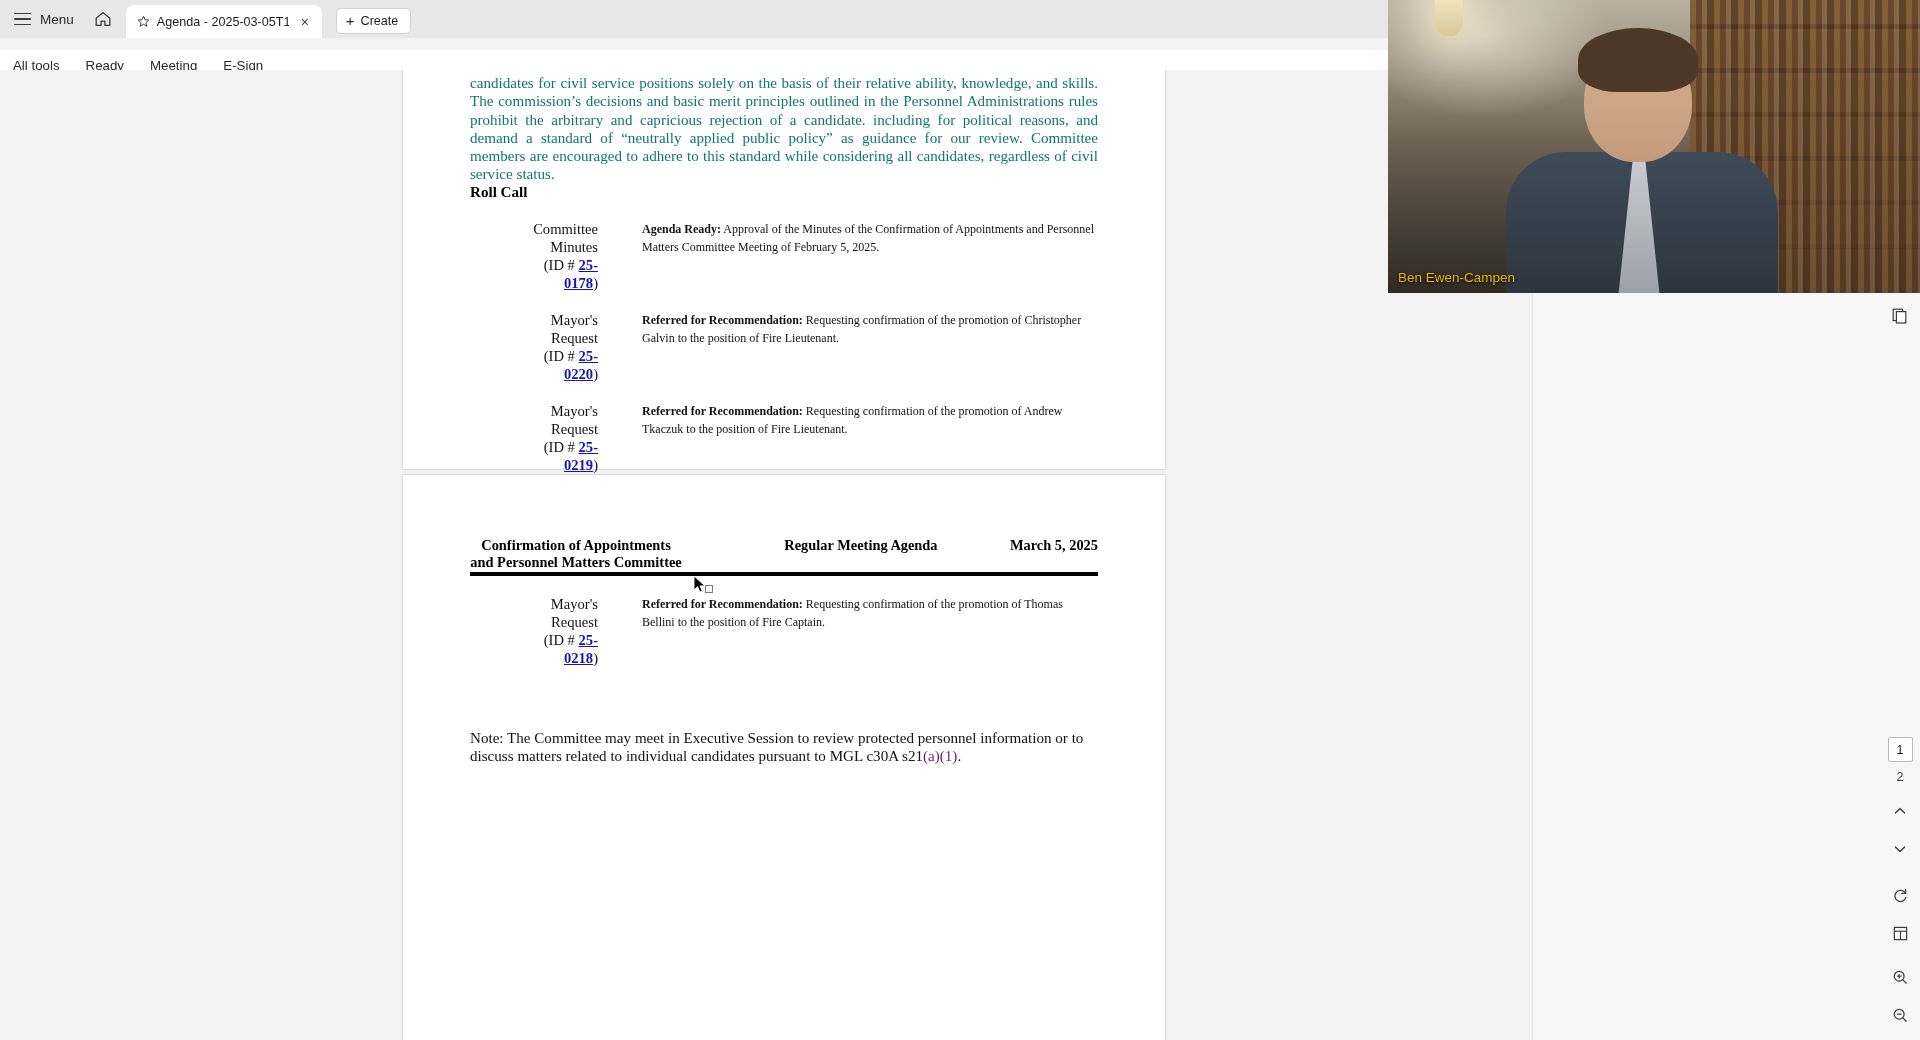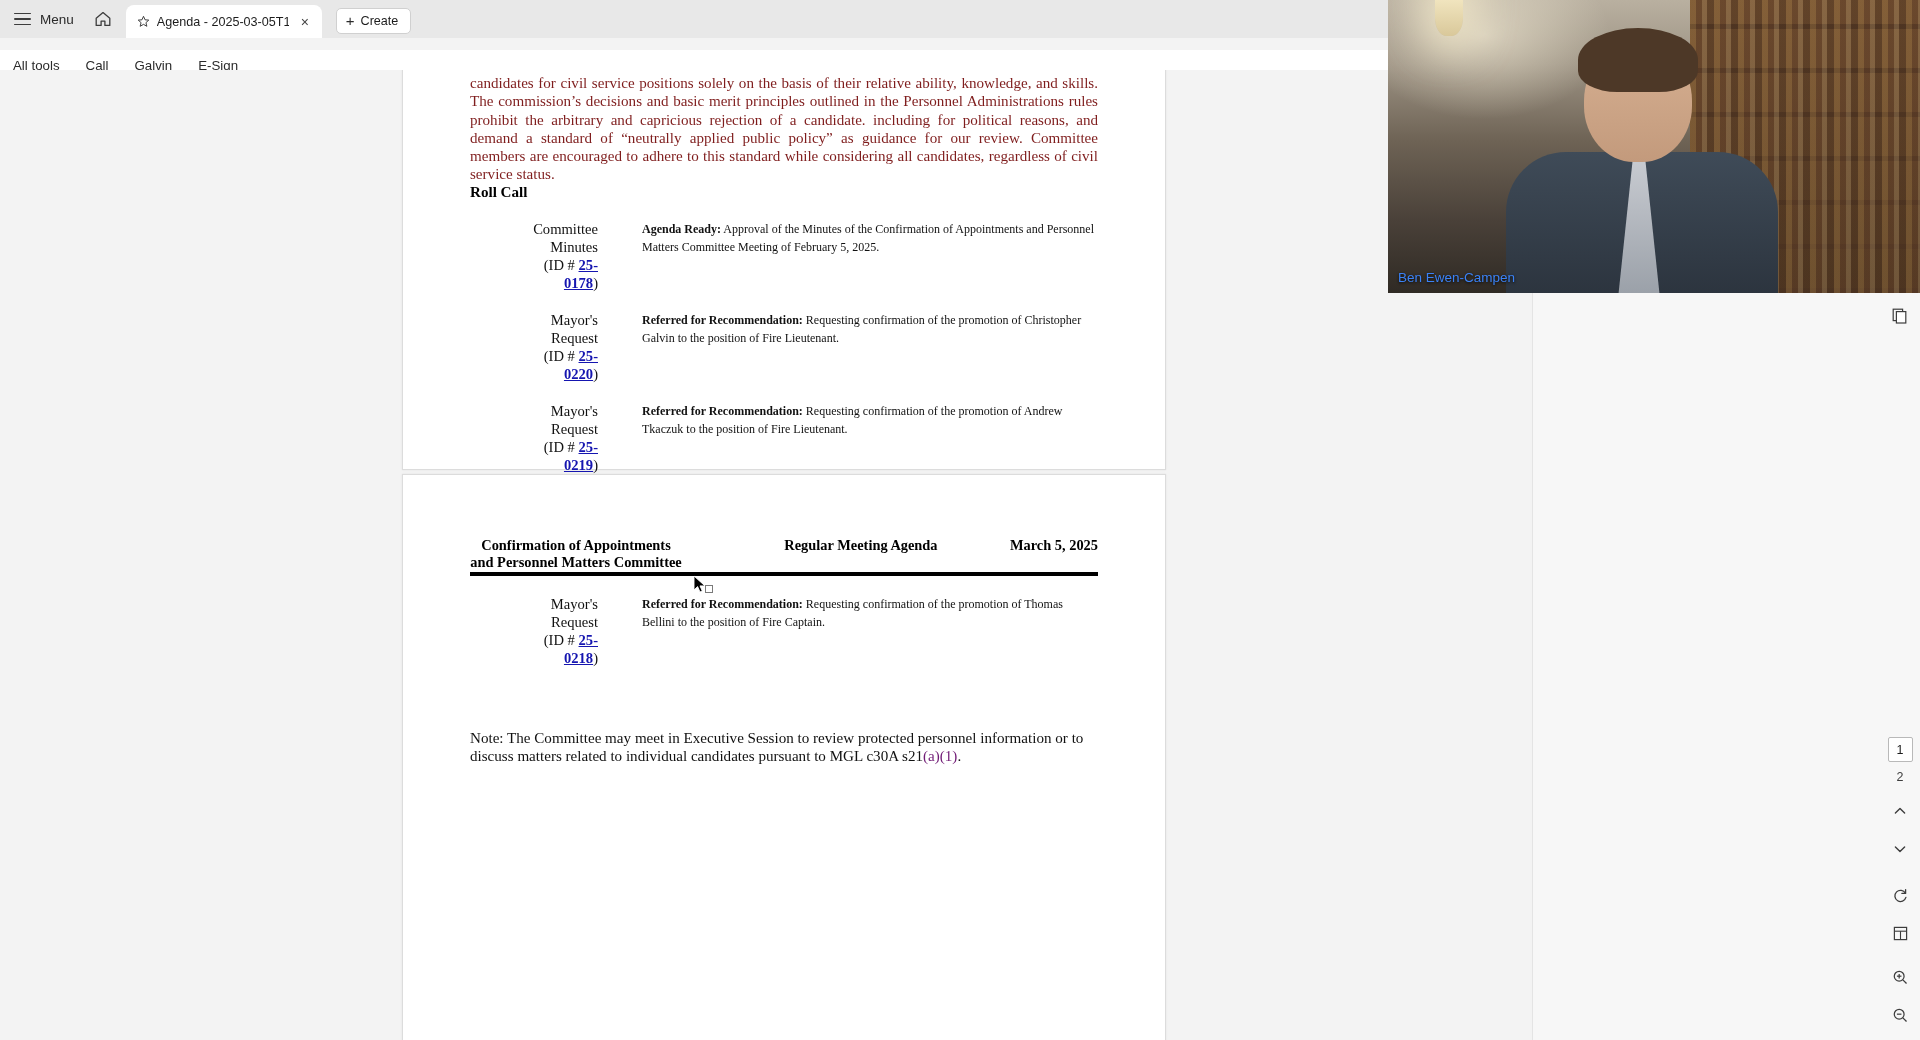--- a/index.html
+++ b/index.html
@@ -292,7 +292,7 @@
 
   <div class="menubar">
     <div class="menuitem">All tools</div>
-    <div class="menuitem">Call</div>
+    <div class="menuitem">Ready</div>
     <div class="menuitem">Galvin</div>
     <div class="menuitem">E-Sign</div>
     <div class="menubar-right">

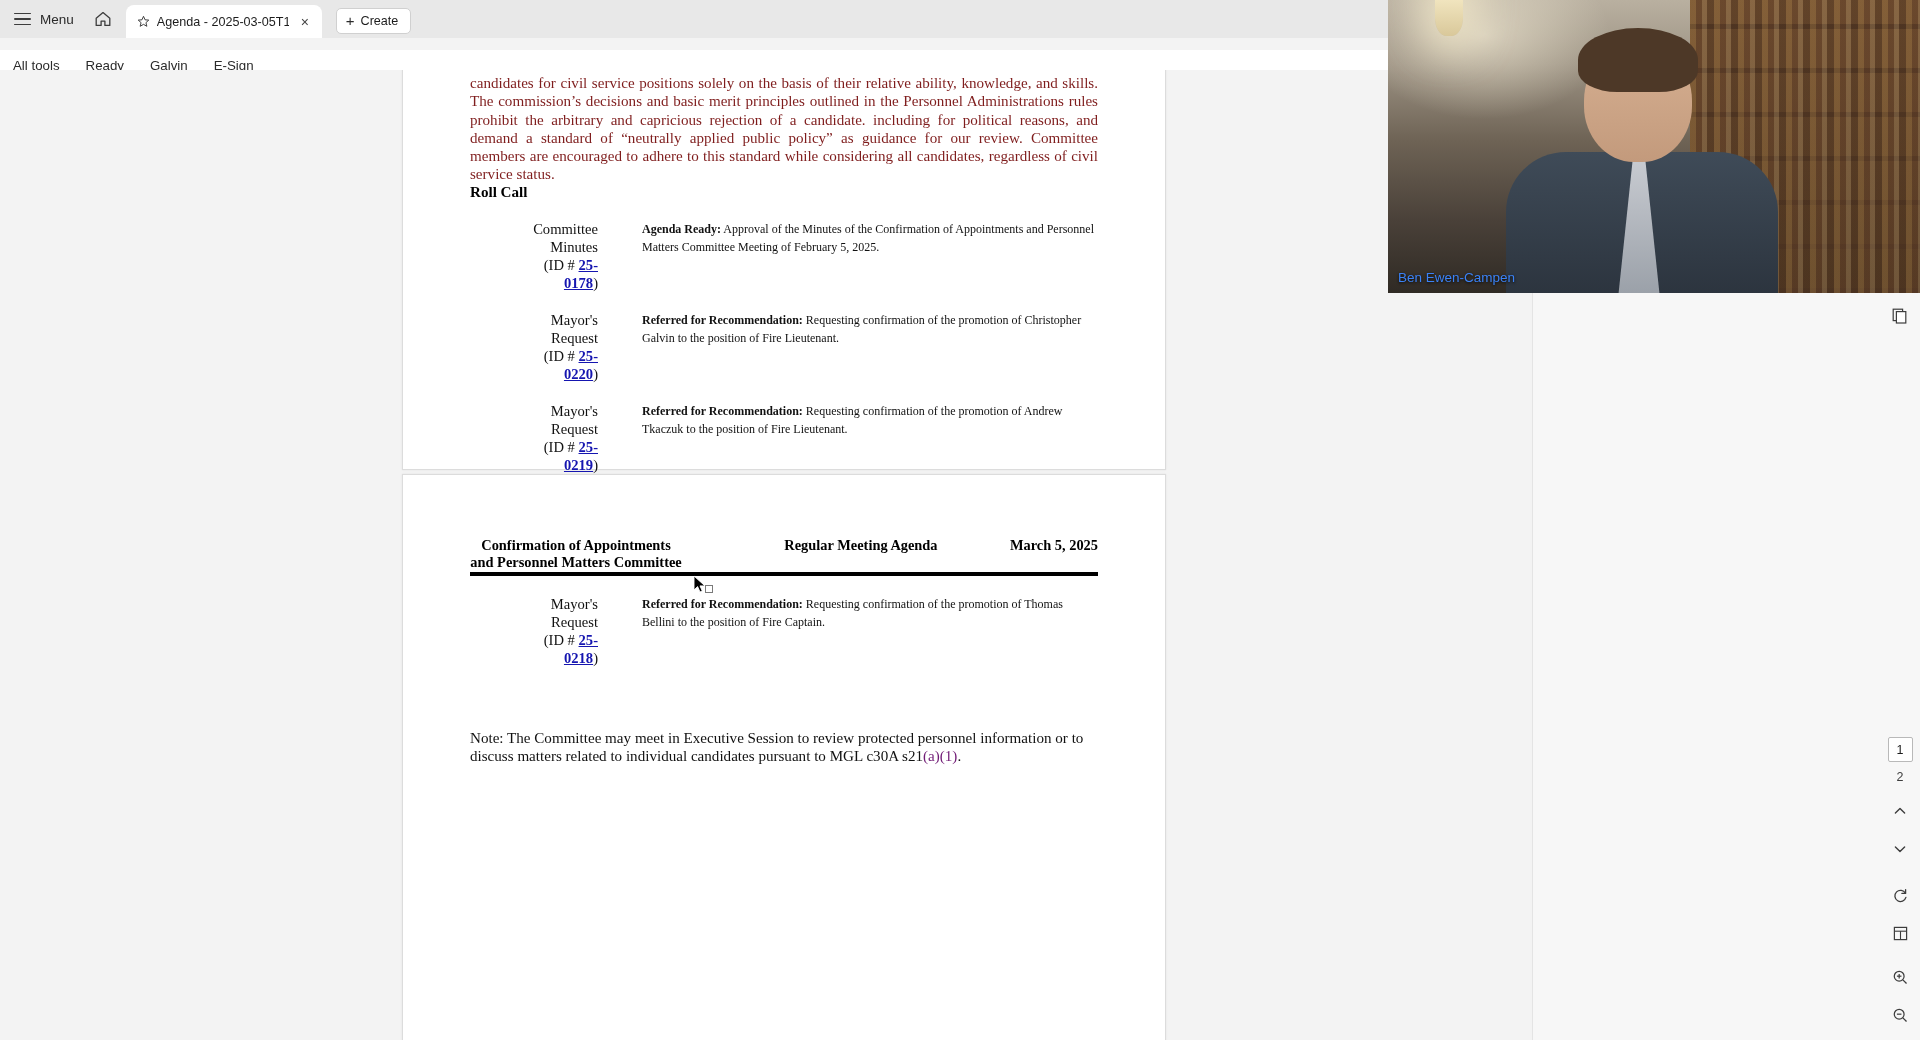--- a/index.html
+++ b/index.html
@@ -293,7 +293,7 @@
   <div class="menubar">
     <div class="menuitem">All tools</div>
     <div class="menuitem">Ready</div>
-    <div class="menuitem">Galvin</div>
+    <div class="menuitem">Meeting</div>
     <div class="menuitem">E-Sign</div>
     <div class="menubar-right">
       <span class="findtext">Find te</span>

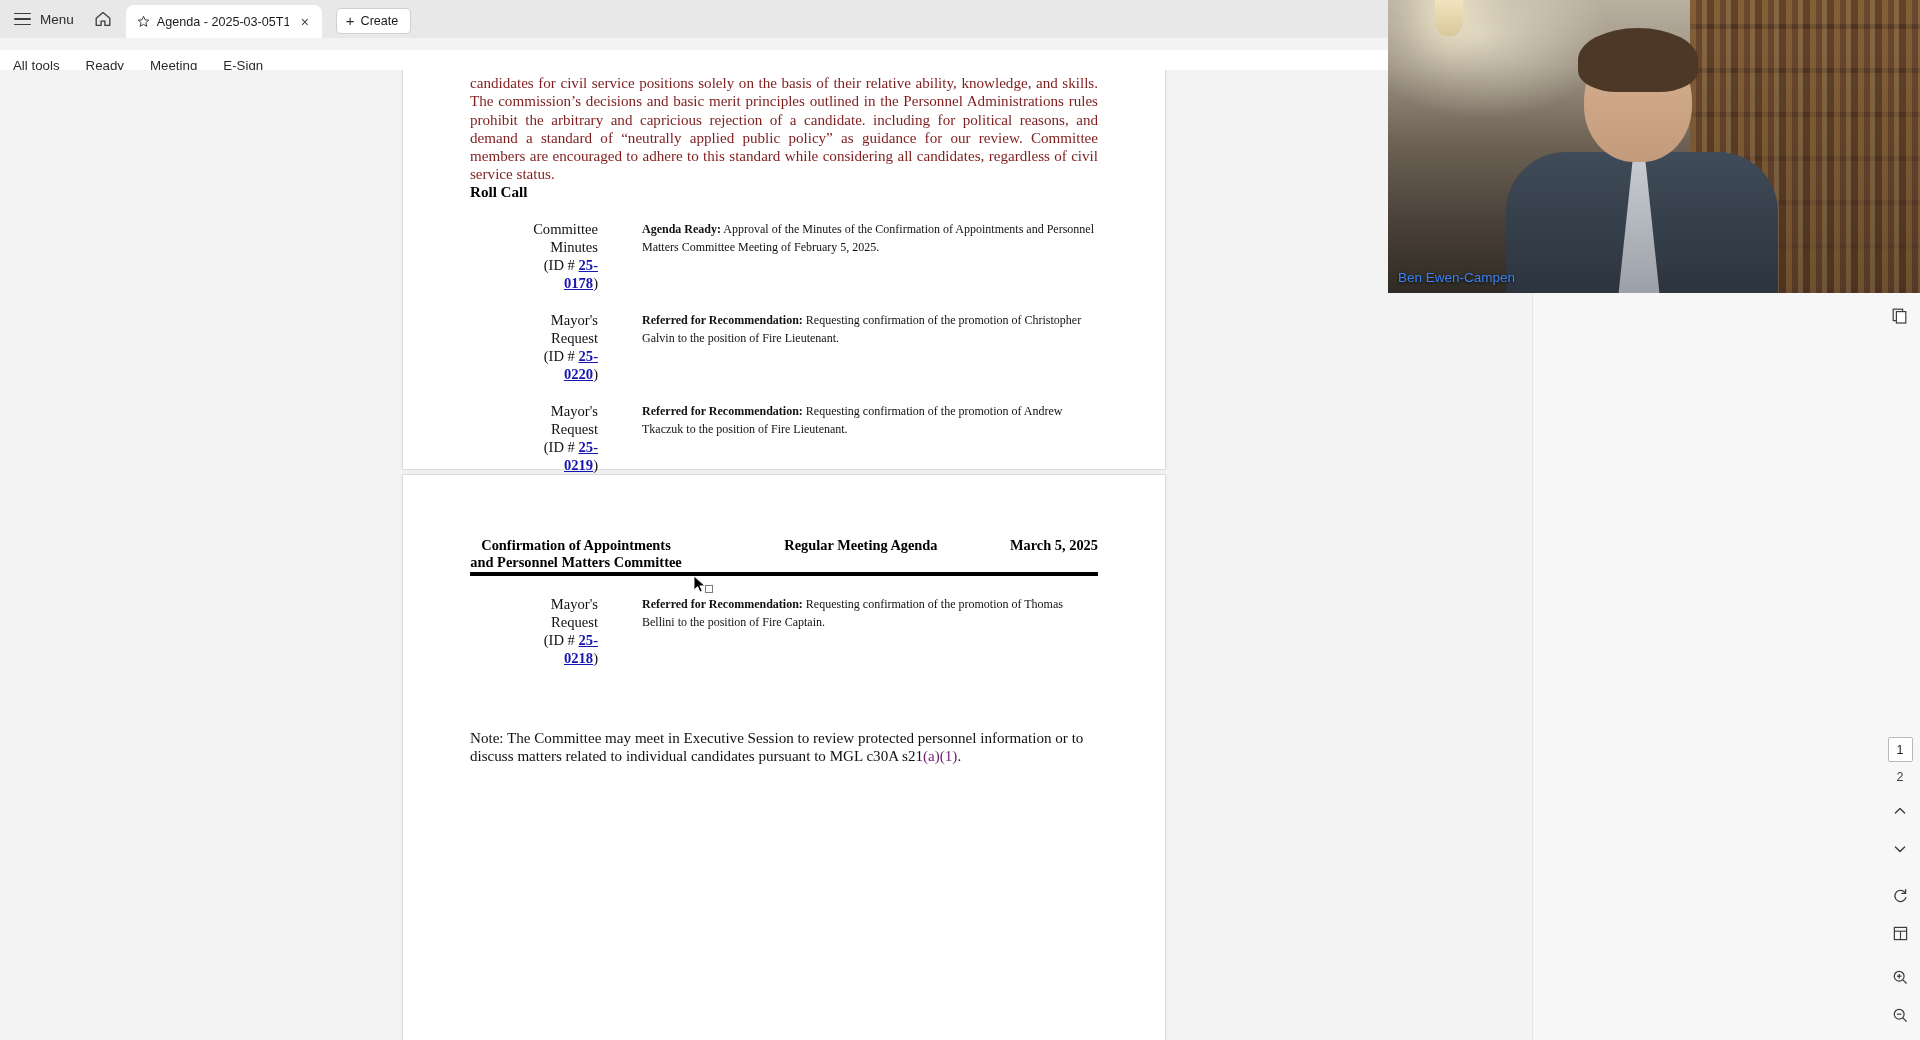--- a/index.html
+++ b/index.html
@@ -106,7 +106,7 @@
 
   .doc-p {
     font-family: "Liberation Serif", serif;
-    font-size: 15.1px; line-height: 18.3px; color: #7f1d1d;
+    font-size: 15.1px; line-height: 18.3px; color: #0f766e;
     text-align: justify;
   }
   .doc-h {

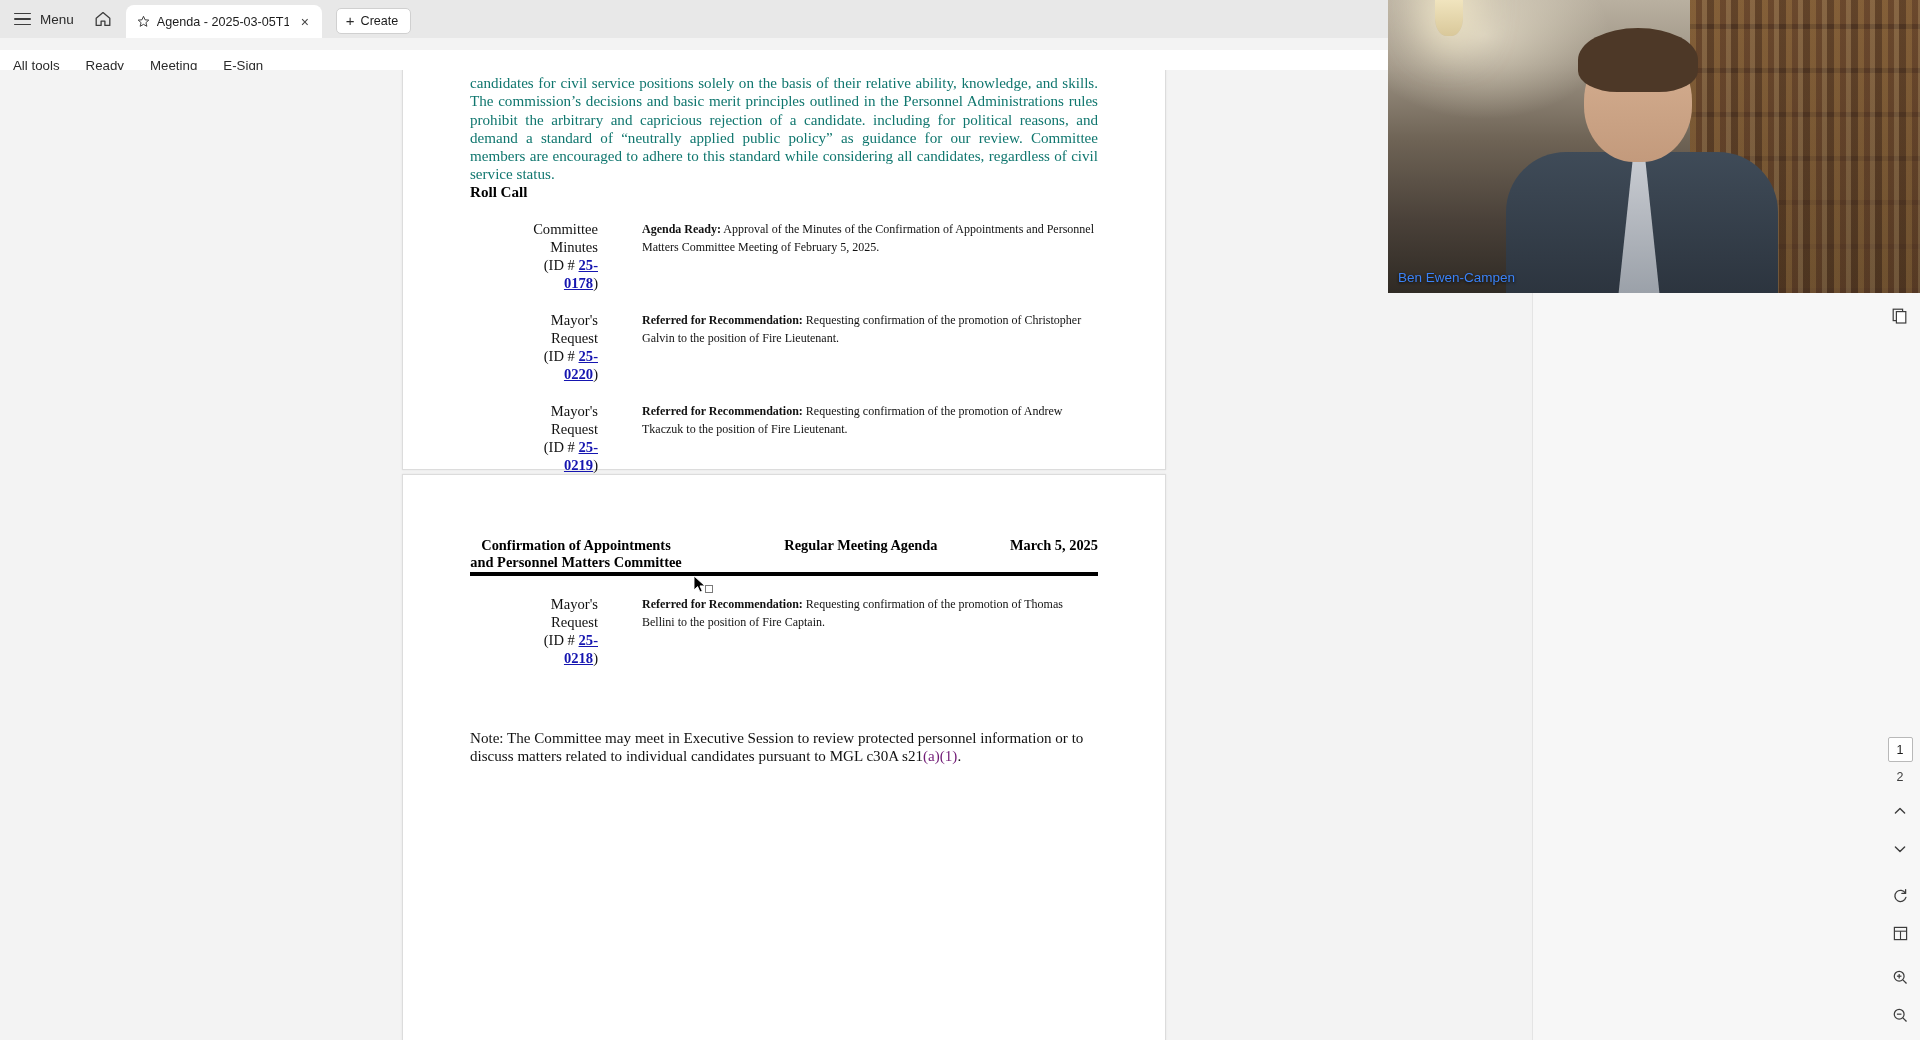--- a/index.html
+++ b/index.html
@@ -247,7 +247,7 @@
   }
   .vid-name {
     position: absolute; left: 10px; bottom: 8px;
-    font-size: 13.5px; color: #3b82f6; text-shadow: 0 1px 3px rgba(0,0,0,0.9);
+    font-size: 13.5px; color: #eab308; text-shadow: 0 1px 3px rgba(0,0,0,0.9);
     font-family: "Liberation Sans", sans-serif;
   }
   .vid-sidebtn {

